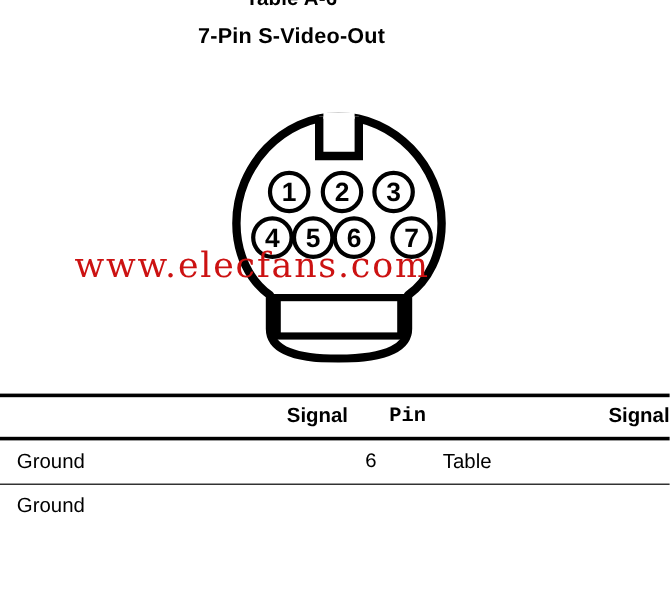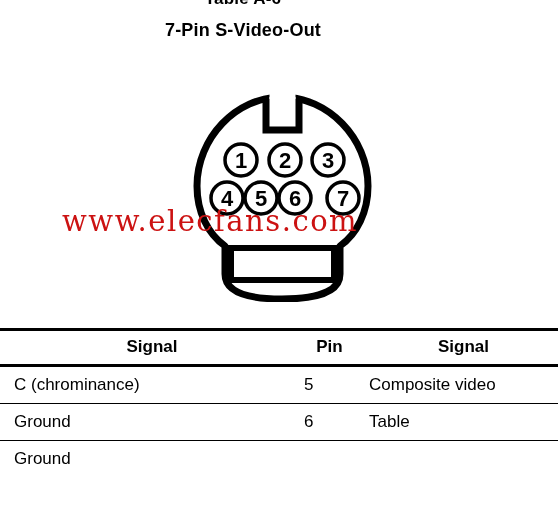--- a/index.html
+++ b/index.html
@@ -79,7 +79,7 @@
   #pinout-table col.c-sig-b { width: 203px; }
 
   #pinout-table thead th {
-    text-align: center;
+    text-align: right;
     font-weight: bold;
     font-size: 17px;
     padding: 6px 0 7px 14px;

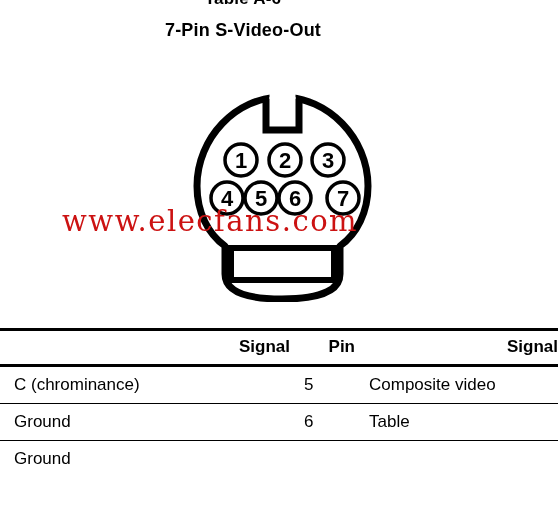--- a/index.html
+++ b/index.html
@@ -99,7 +99,7 @@
     border-bottom: none;
   }
   #pinout-table td.pin-cell,
-  #pinout-table th.pin-cell { padding-left: 14px; }
+  #pinout-table th.pin-cell { padding-left: 14px; font-family: Liberation Mono, monospace; }
 </style>
 </head>
 <body>

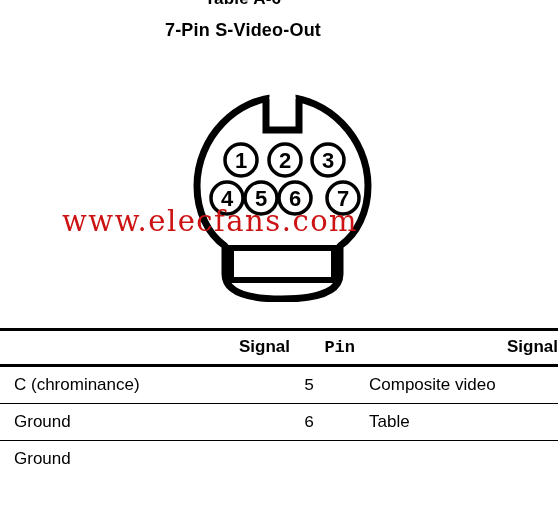--- a/index.html
+++ b/index.html
@@ -177,11 +177,6 @@
   </thead>
   <tbody>
     <tr>
-      <td>C (chrominance)</td>
-      <td class="pin-cell">5</td>
-      <td>Composite video</td>
-    </tr>
-    <tr>
       <td>Ground</td>
       <td class="pin-cell">6</td>
       <td>Table</td>

